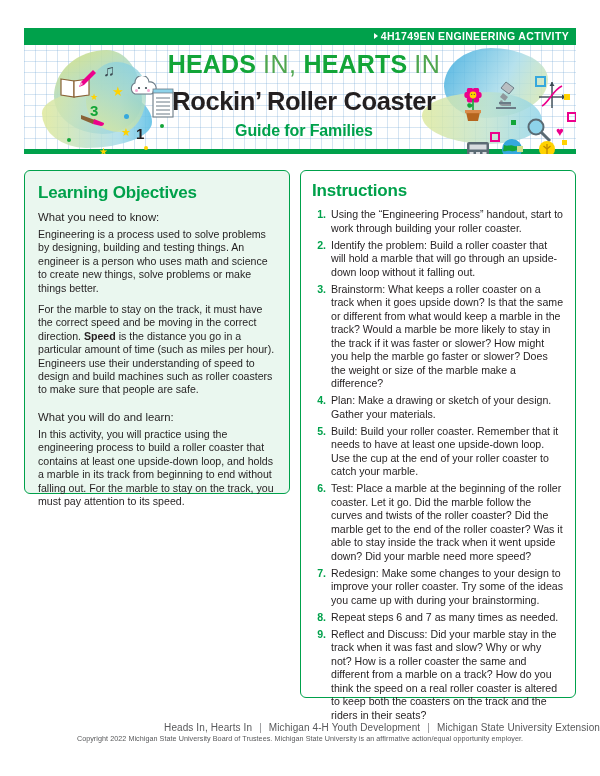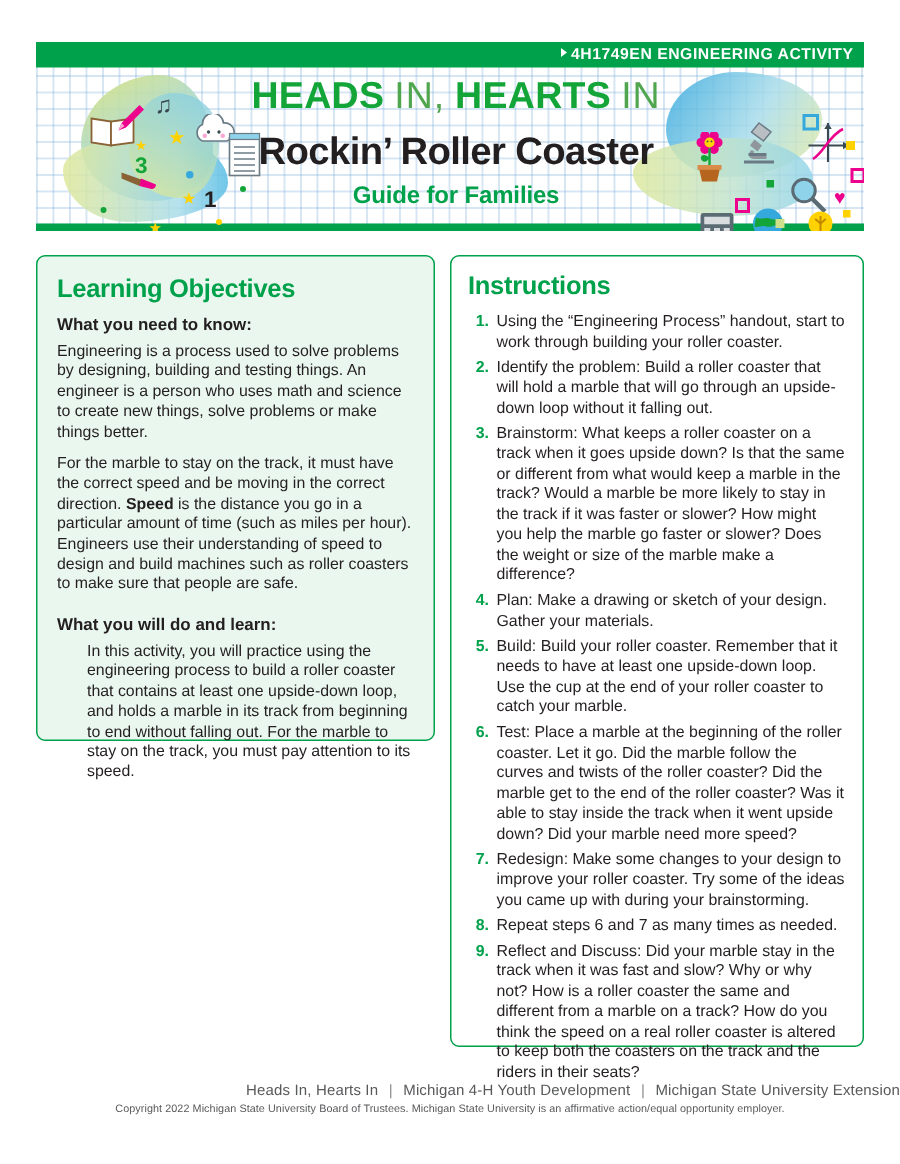--- a/index.html
+++ b/index.html
@@ -212,7 +212,7 @@
   }
   .sub-head {
     font-size: 11.3px;
-    font-weight: bold;
+    font-weight: normal;
     color: #231f20;
     margin: 0 0 4px 0;
     line-height: 14px;

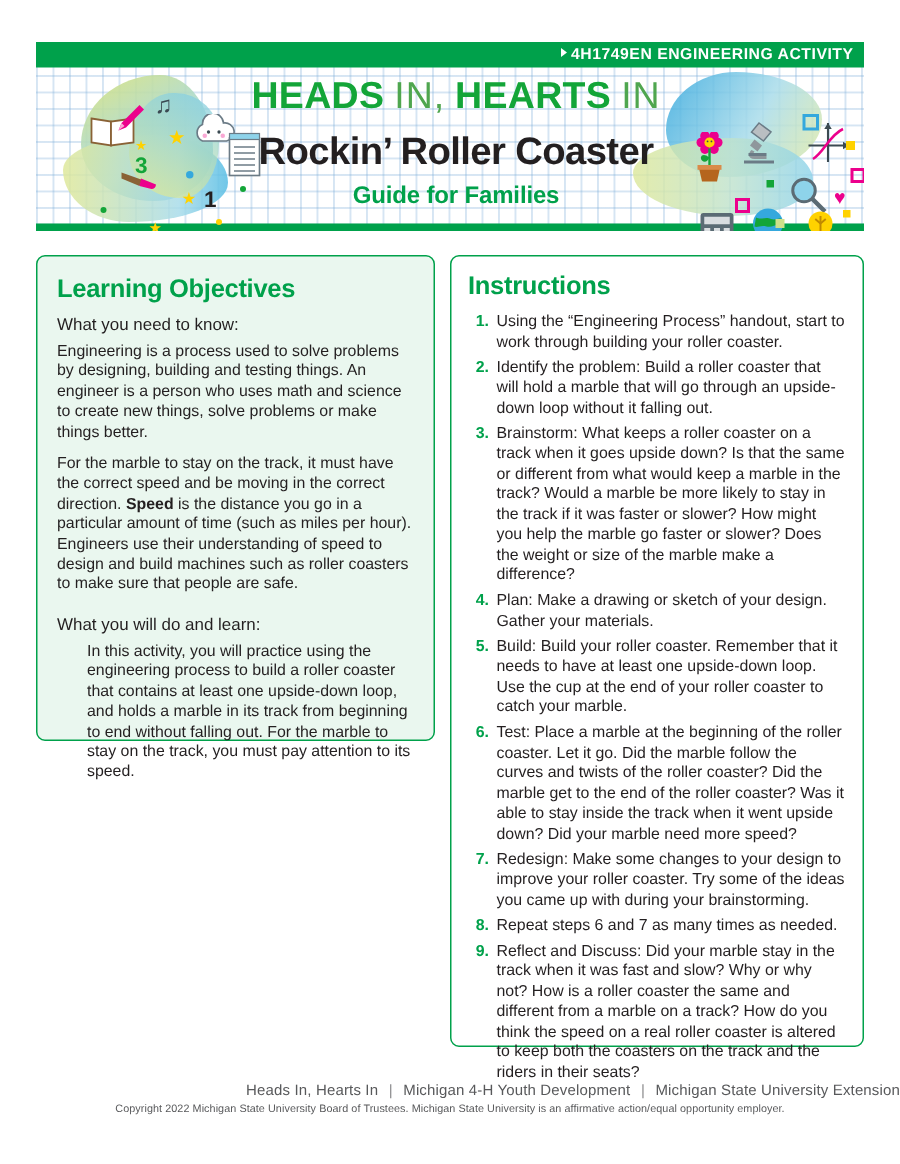--- a/index.html
+++ b/index.html
@@ -224,7 +224,7 @@
     margin: 0 0 8px 0;
     text-align: left;
   }
-  .body-p:last-child { margin-bottom: 0; margin-left: 20px; }
+  .body-p:last-child { margin-bottom: 0; }
   .body-p b { font-weight: bold; }
   .gap { height: 5px; }
 

